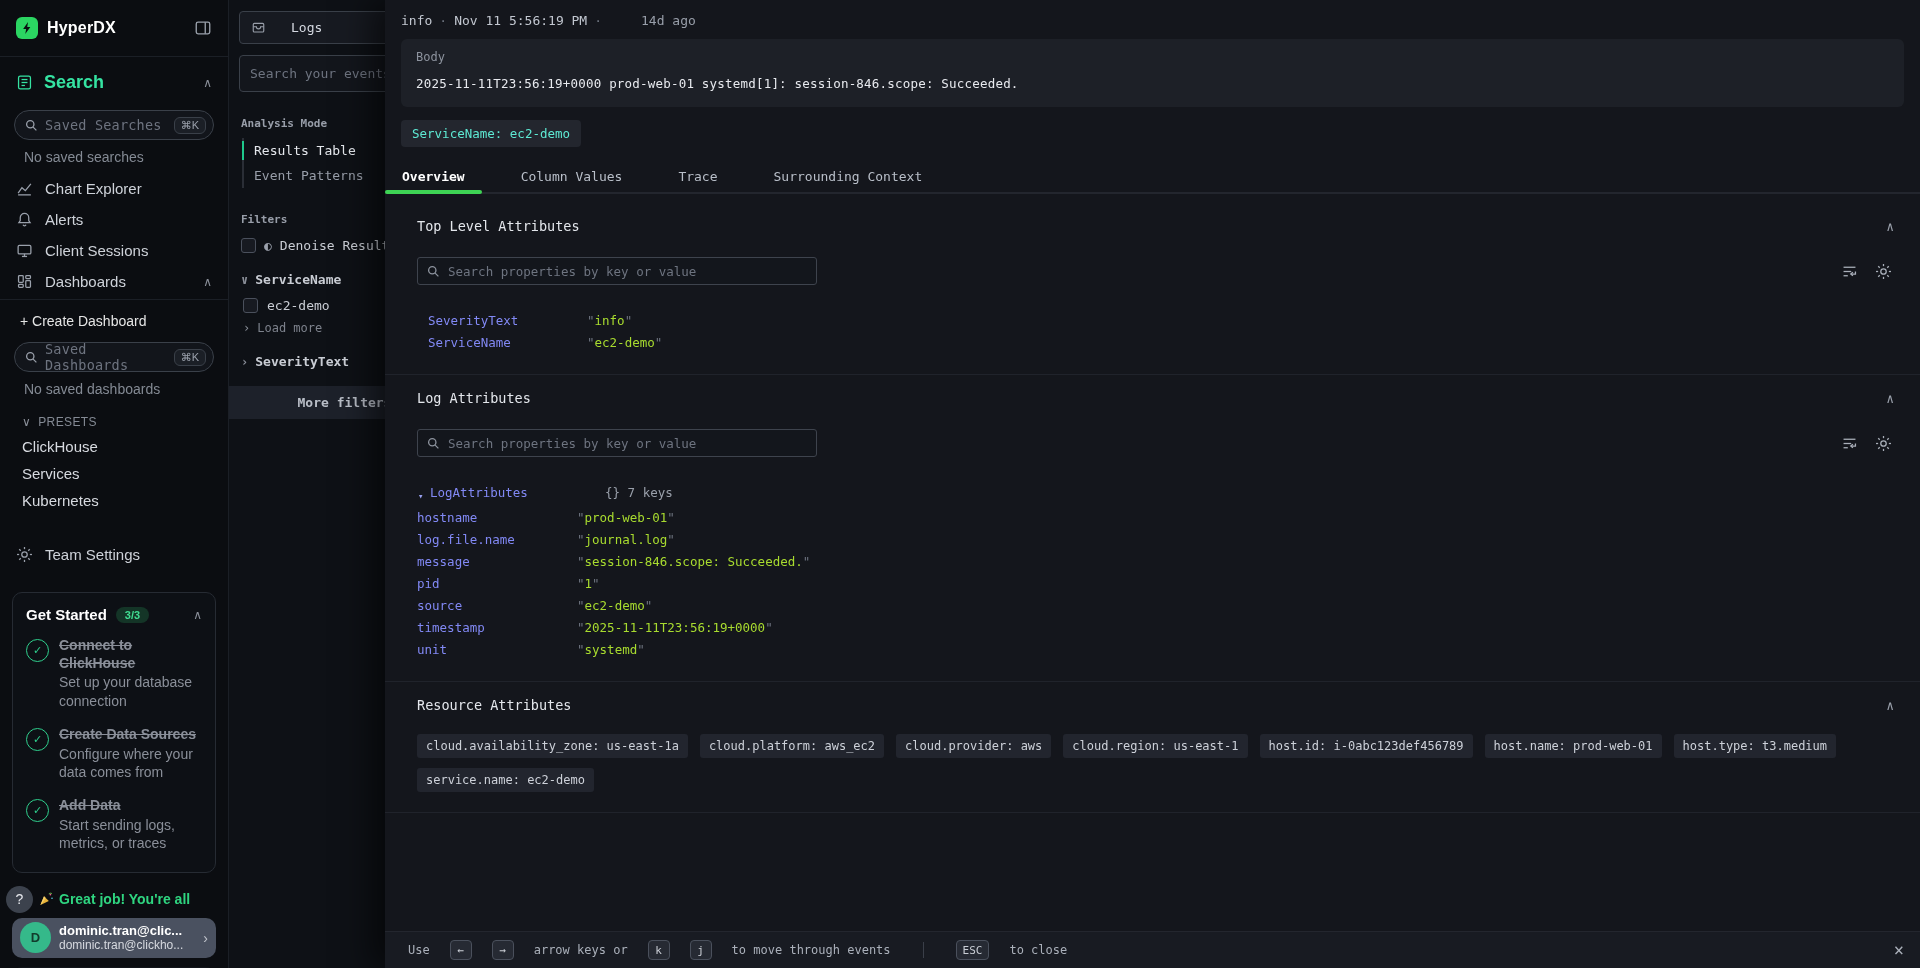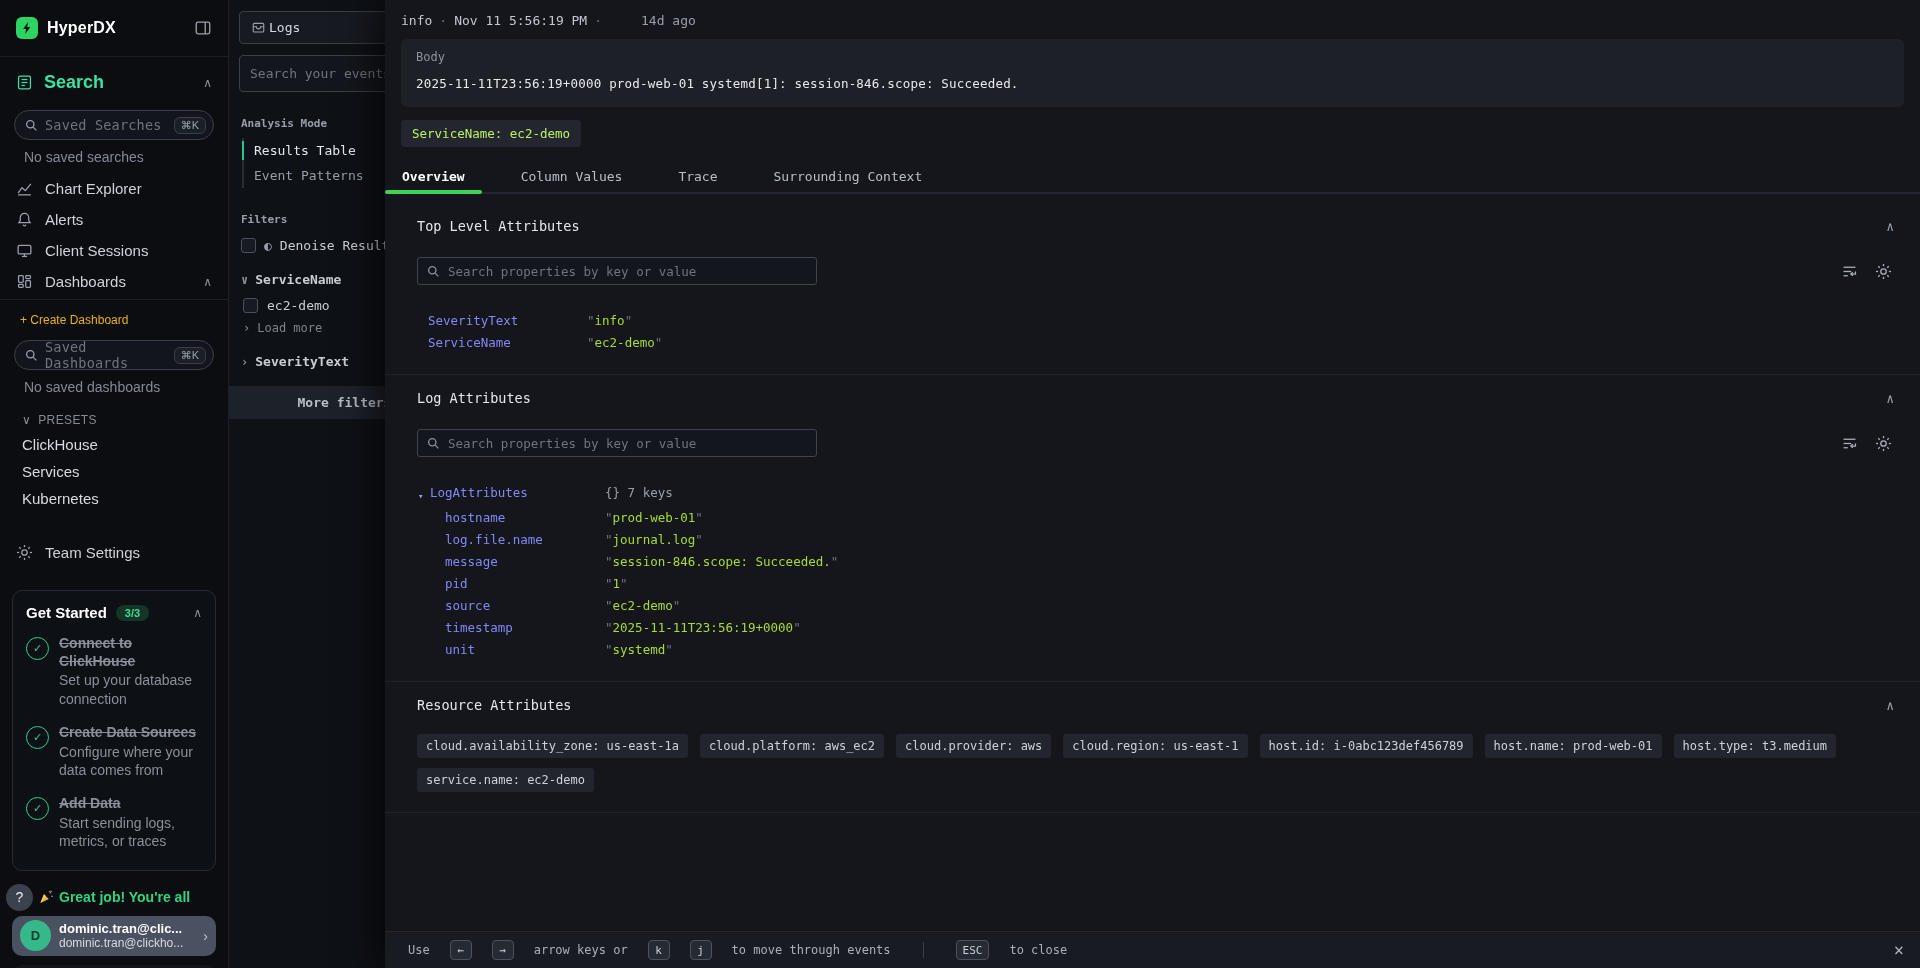--- a/index.html
+++ b/index.html
@@ -50,7 +50,7 @@
 
   
   .search-panel { position:absolute; left:228px; top:0; width:232px; height:100%; background:#0e1116; border-left:1px solid #1b1f26; z-index:2; font-family:"DejaVu Sans Mono",monospace; }
-  .logs-btn { margin:11px 10px 0; height:33px; border:1px solid #3a4049; border-radius:4px; background:#171a21; display:flex; align-items:center; gap:3px; padding:0 11px; color:#d4d8e0; font-size:13px; }
+  .logs-btn { margin:11px 10px 0; height:33px; border:1px solid #3a4049; border-radius:4px; background:#171a21; display:flex; align-items:center; gap:25px; padding:0 11px; color:#d4d8e0; font-size:13px; }
   .sp-search { margin:11px 10px 0; height:37px; border:1px solid #3a4049; border-radius:4px; background:#13161c; display:flex; align-items:center; padding:0 10px; color:#6e7480; font-size:13px; white-space:nowrap; overflow:hidden; }
   .sp-label { margin:25px 12px 8px; font-size:11px; font-weight:bold; color:#989ea9; }
   .mode-list { margin:2px 0 0 13px; border-left:2px solid #2a2e36; }

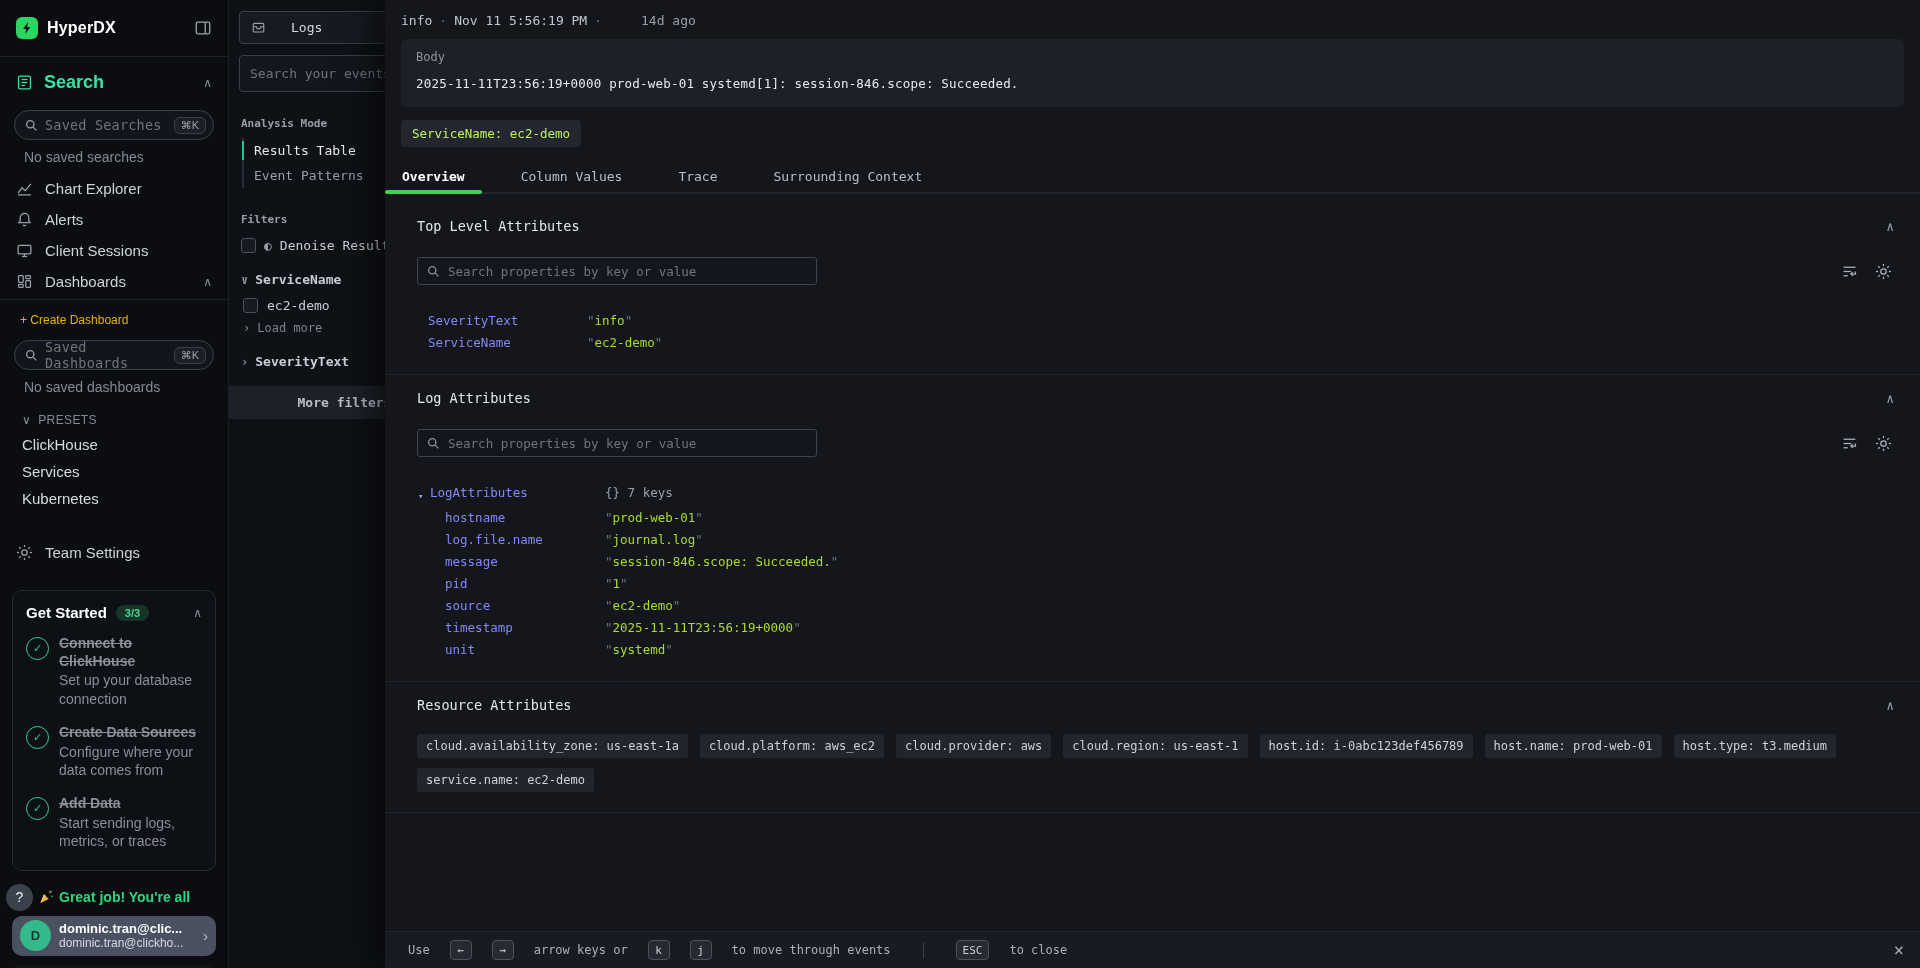--- a/index.html
+++ b/index.html
@@ -73,7 +73,7 @@
   .body-card { margin:0 16px; background:#1d2027; border-radius:6px; padding:11px 15px 16px; }
   .body-label { font-size:12px; color:#8d939e; margin-bottom:12px; }
   .body-text { font-size:12.5px; color:#e8eaef; letter-spacing:.2px; }
-  .service-tag { margin:13px 16px 13px; width:max-content; background:#23262e; border-radius:4px; padding:6px 11px; font-size:12.5px; color:#bef264; }
+  .service-tag { margin:13px 16px 13px; width:max-content; background:#23262e; border-radius:4px; padding:6px 11px; font-size:12.5px; color:#5eead4; }
   .tabs { display:flex; margin-top:13px; border-bottom:2px solid #23262e; }
   .tab { position:relative; padding:9px 17px 8px; font-size:13px; color:#b9bfc9; }
   .tab + .tab { margin-left:22px; }

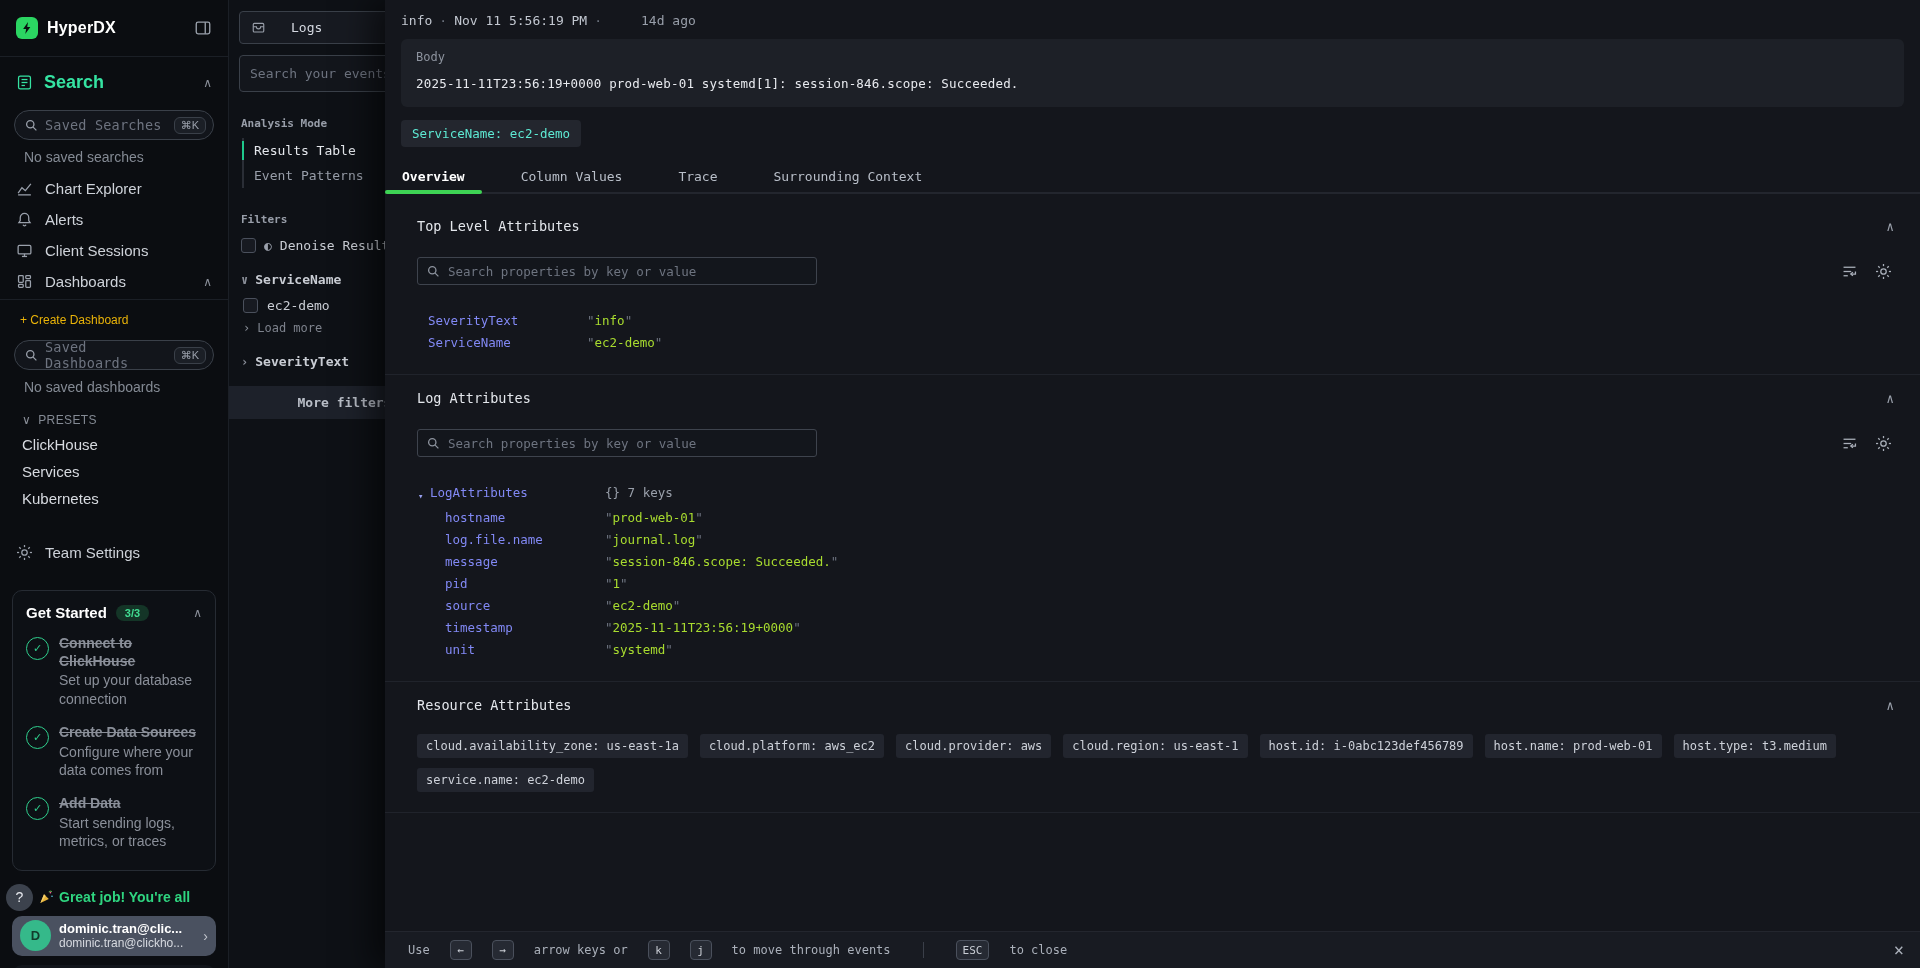--- a/index.html
+++ b/index.html
@@ -25,7 +25,7 @@
   .sb-item { display:flex; align-items:center; gap:12px; padding:7px 16px; font-size:15px; color:#ced2d9; }
   .sb-item .lbl { flex:1; }
   .sb-icon { color:#9aa0ab; flex:none; }
-  .sb-create { display:flex; align-items:flex-end; gap:8px; padding:9px 16px 7px 20px; font-size:12px; color:#eab308; }
+  .sb-create { display:flex; align-items:flex-end; gap:8px; padding:9px 16px 7px 20px; font-size:14px; color:#e5e5e5; }
   .sb-presets { display:flex; align-items:center; gap:7px; padding:10px 16px 4px 22px; font-size:12px; color:#848a94; letter-spacing:.4px; }
   .sb-preset { padding:5px 16px 5px 22px; font-size:15px; color:#d7dae0; }
   .gs-card { margin:22px 12px 0; border:1px solid #262b33; border-radius:10px; background:#0d1015; padding:13px 13px 4px; }

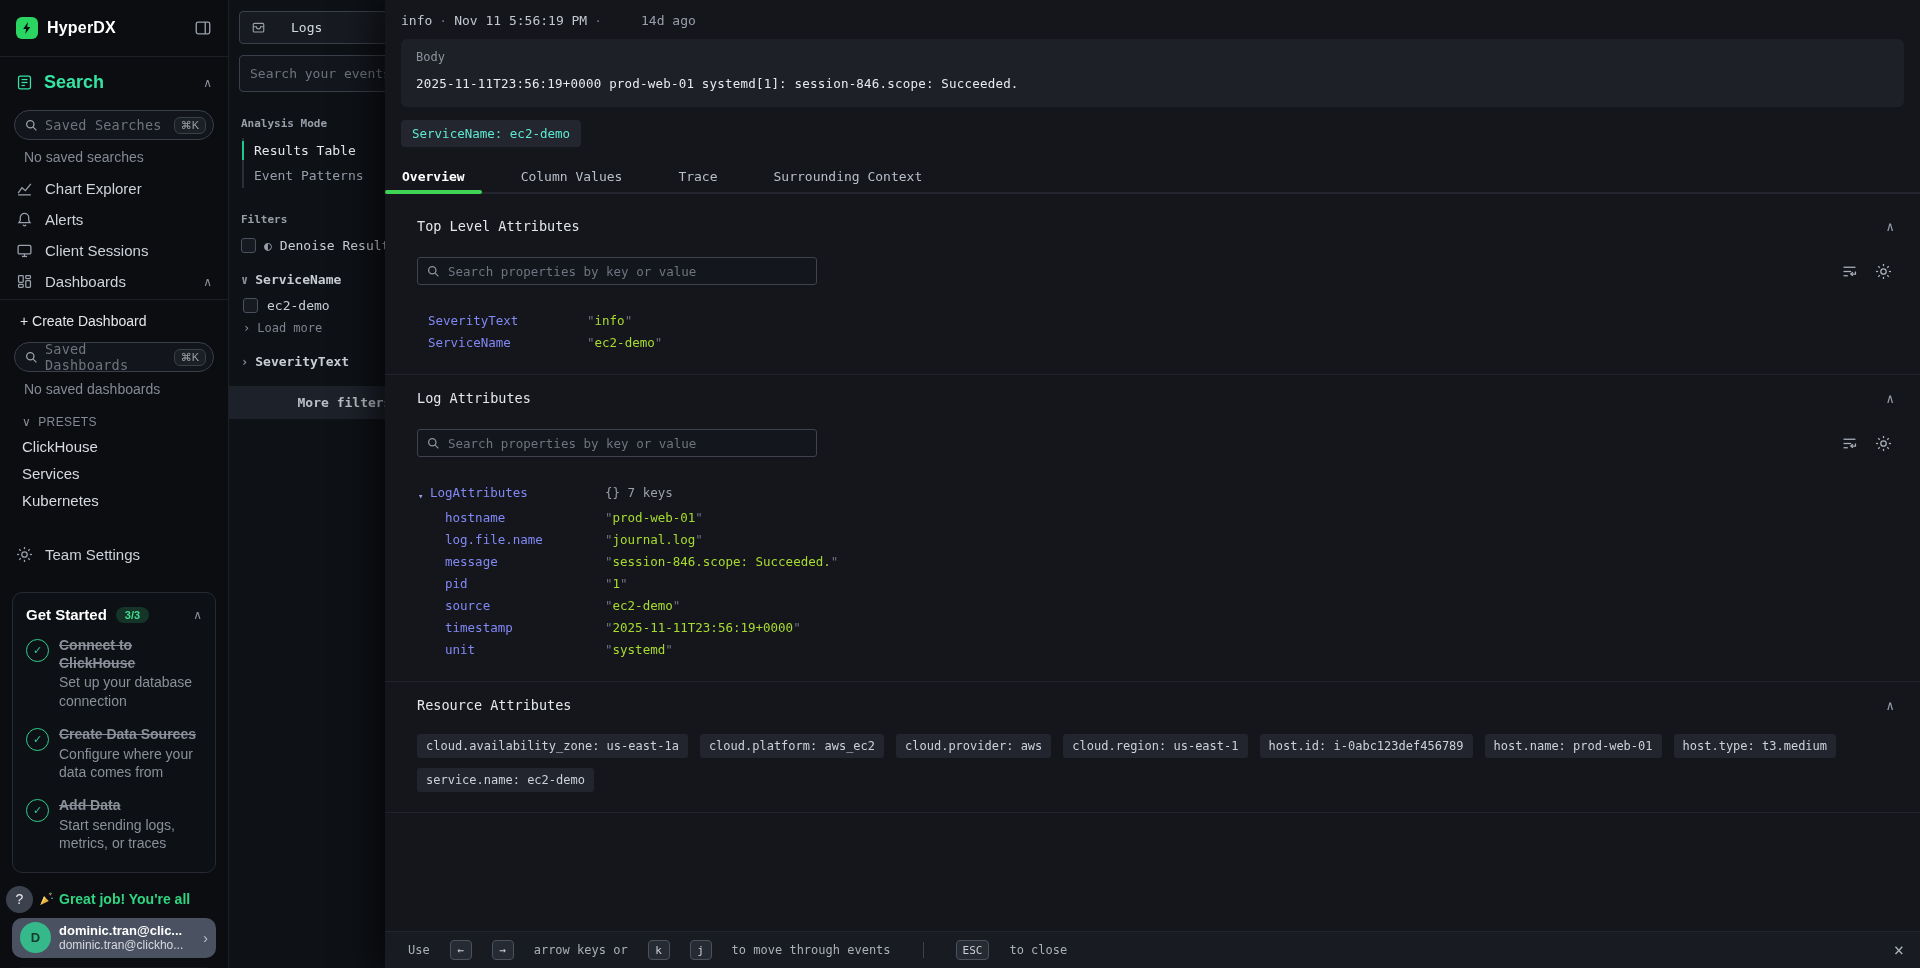--- a/index.html
+++ b/index.html
@@ -96,7 +96,7 @@
   .caret { color:#98a0f0; font-size:9px; width:12px; margin-left:1px; padding-top:3px; flex:none; }
   .lr-parent .pkey { width:175px; color:#8289f5; flex:none; }
   .pmeta { color:#9aa0ab; }
-  .lr-child { margin-left:28px; }
+  .lr-child { }
   .lr-child .attr-key { width:160px; margin-left:0; }
   .tag-row { display:flex; gap:12px; margin-top:21px; }
   .tag-row.second { margin-top:10px; }

